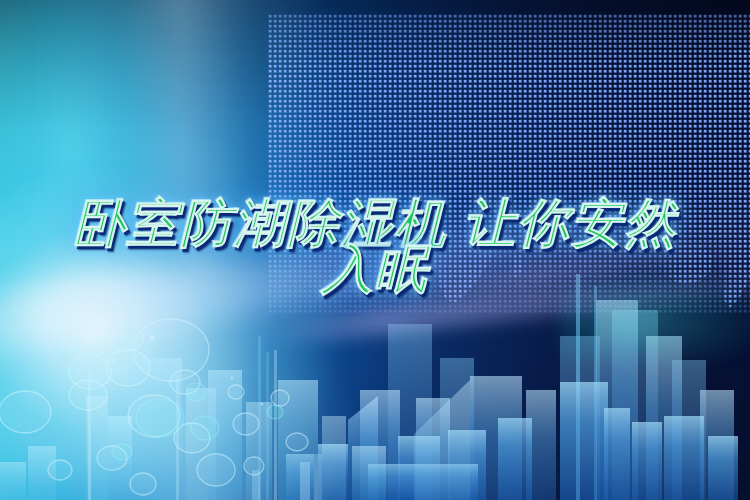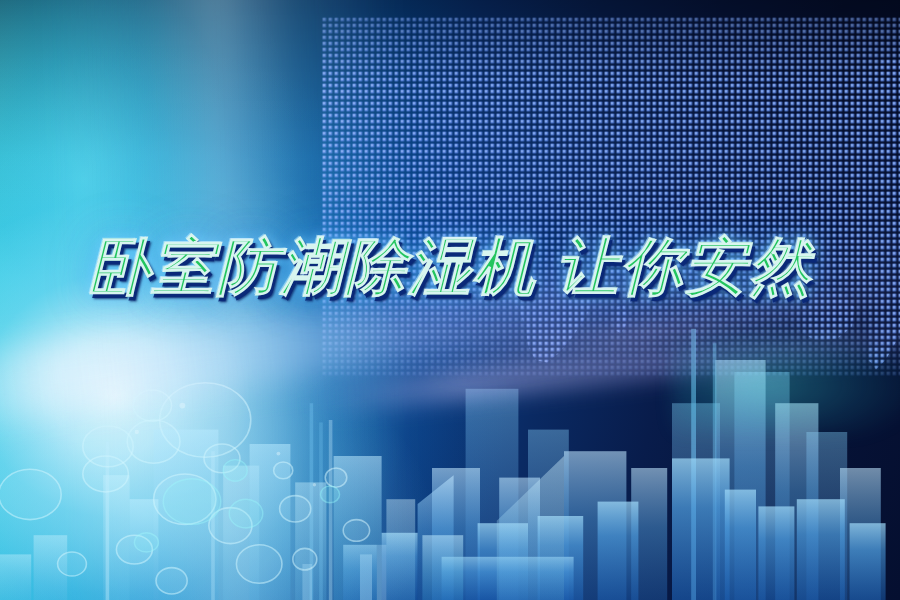--- a/index.html
+++ b/index.html
@@ -418,6 +418,7 @@
 
   <div id="headline">
     <span class="hl-line">卧室防潮除湿机 让你安然</span>
+    <span class="hl-line">入眠</span>
   </div>
 
 </div>

